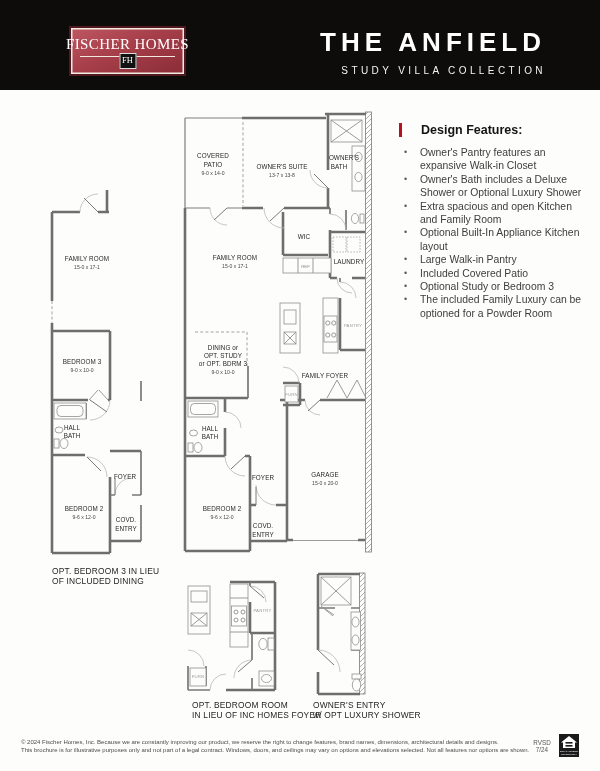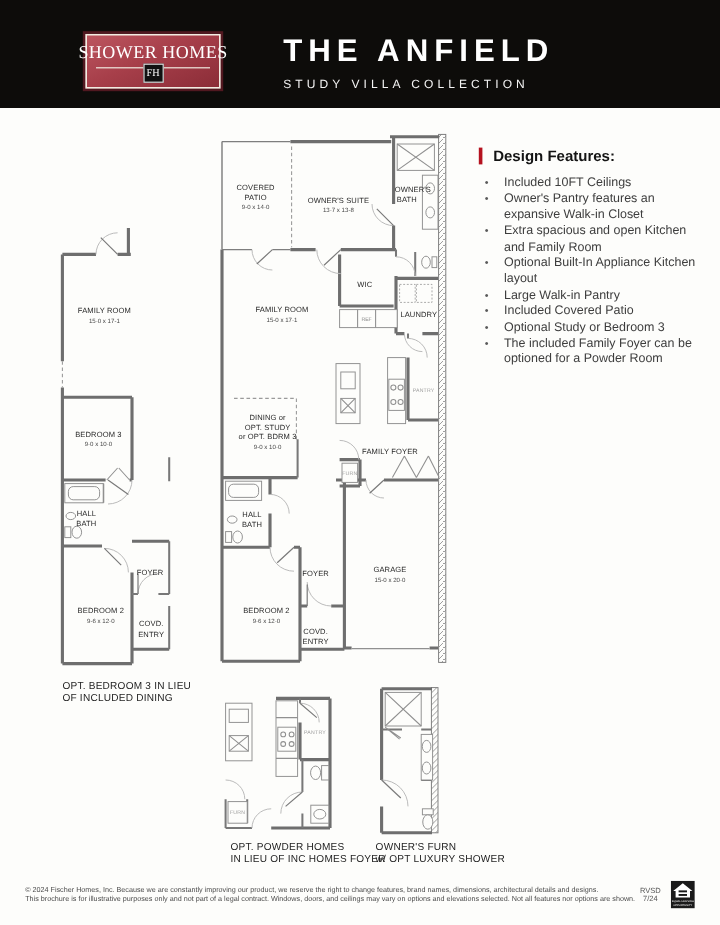--- a/index.html
+++ b/index.html
@@ -67,7 +67,7 @@
 
   <header class="masthead">
     <div class="logo">
-      <div class="logo-name">SHOWER HOMES</div>
+      <div class="logo-name">FISCHER HOMES</div>
       <div class="logo-rule">
         <div class="logo-mono">FH</div>
       </div>

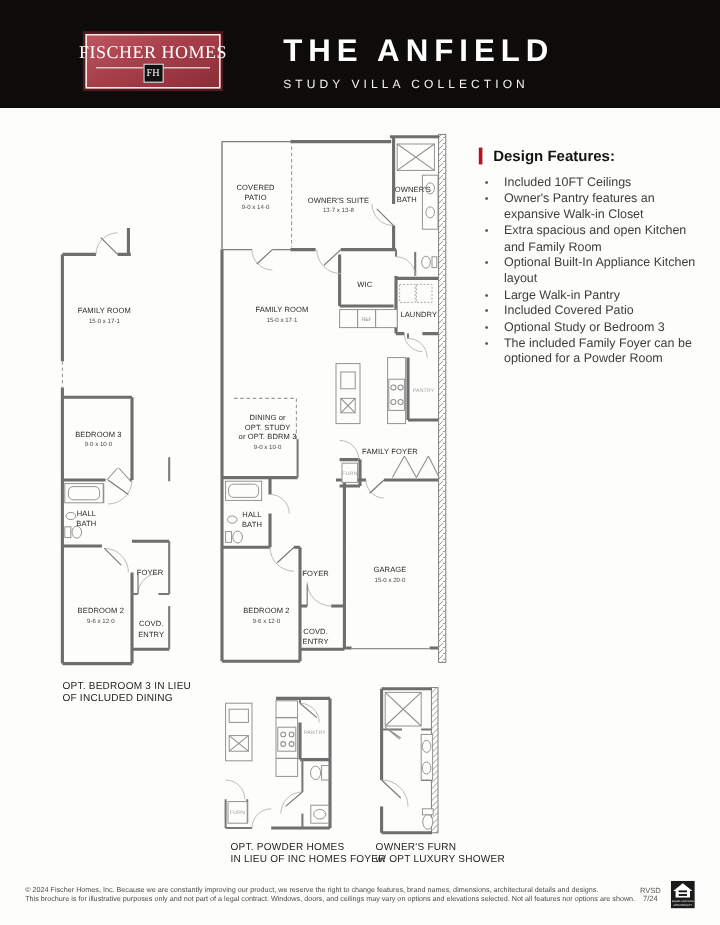--- a/index.html
+++ b/index.html
@@ -19,7 +19,7 @@
                width:15px; height:14px; background:#111; border:1px solid #ddd;
                color:#fff; font-family:"Liberation Serif",serif; 
                font-size:8.5px; line-height:13px; text-align:center; }
-  .title-block { position:absolute; left:236px; top:27px; width:310px; text-align:left; color:#ffffff; }
+  .title-block { position:absolute; left:236px; top:27px; width:310px; text-align:right; color:#ffffff; }
   .main-title { font-size:26px; font-weight:bold; letter-spacing:5px; white-space:nowrap; }
   .sub-title  { font-size:10px; letter-spacing:3.4px; margin-top:7px; color:#f4f4f4; white-space:nowrap; }
 

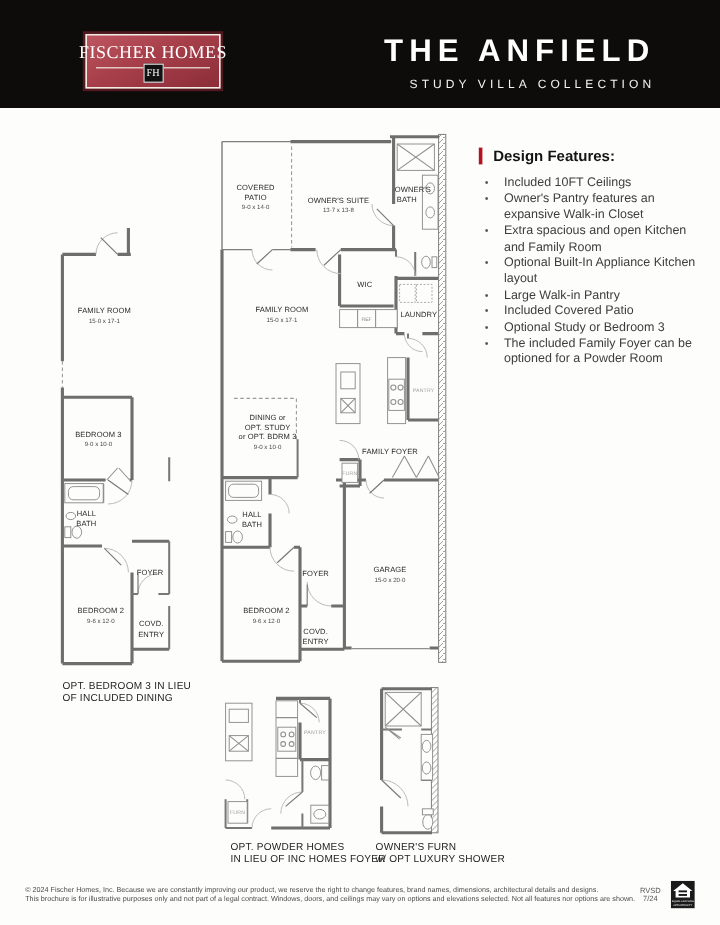--- a/index.html
+++ b/index.html
@@ -26,7 +26,7 @@
   
   .features { position:absolute; left:399px; top:123px; width:192px; }
   .features-heading { font-size:12.5px; font-weight:bold; color:#141414;
-                      border-left:3px solid #b5121f; padding-left:9px; margin:0 0 9px 0; }
+                      border-left:3px solid #b5121f; padding-left:19px; margin:0 0 9px 0; }
   .features ul { list-style:none; margin:0; padding:0; }
   .features li { position:relative; padding-left:21px; font-size:10.4px; line-height:13.4px;
                  color:#3d3d3d; }

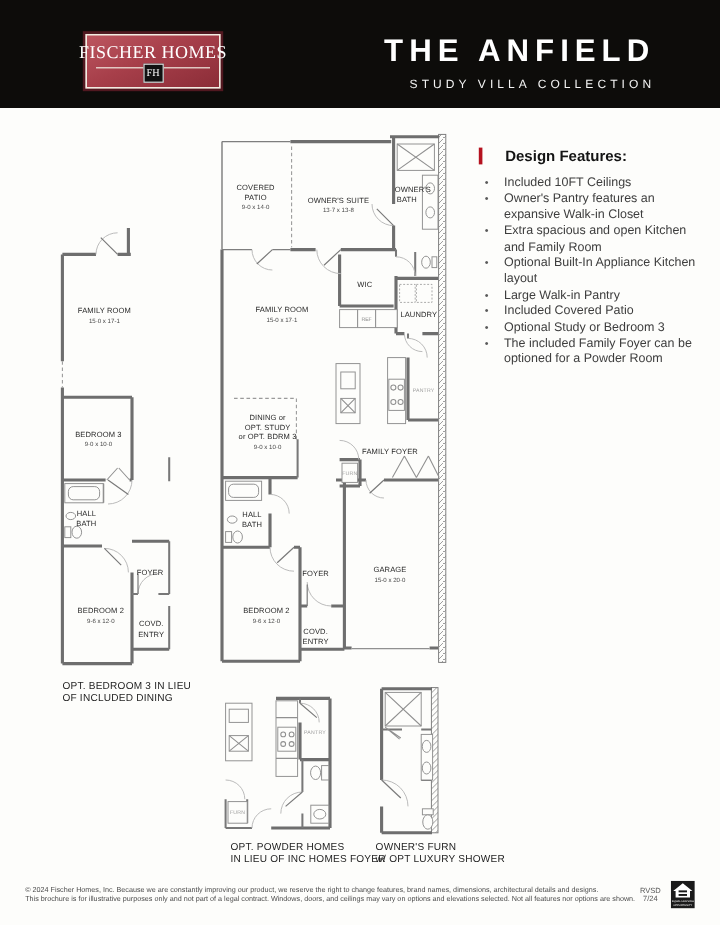--- a/index.html
+++ b/index.html
@@ -198,7 +198,6 @@
   <aside class="features">
     <h3 class="features-heading">Design Features:</h3>
     <ul>
-      <li>Included 10FT Ceilings</li>
       <li>Owner's Pantry features an expansive Walk-in Closet</li>
       <li>Extra spacious and open Kitchen and Family Room</li>
       <li>Optional Built-In Appliance Kitchen layout</li>

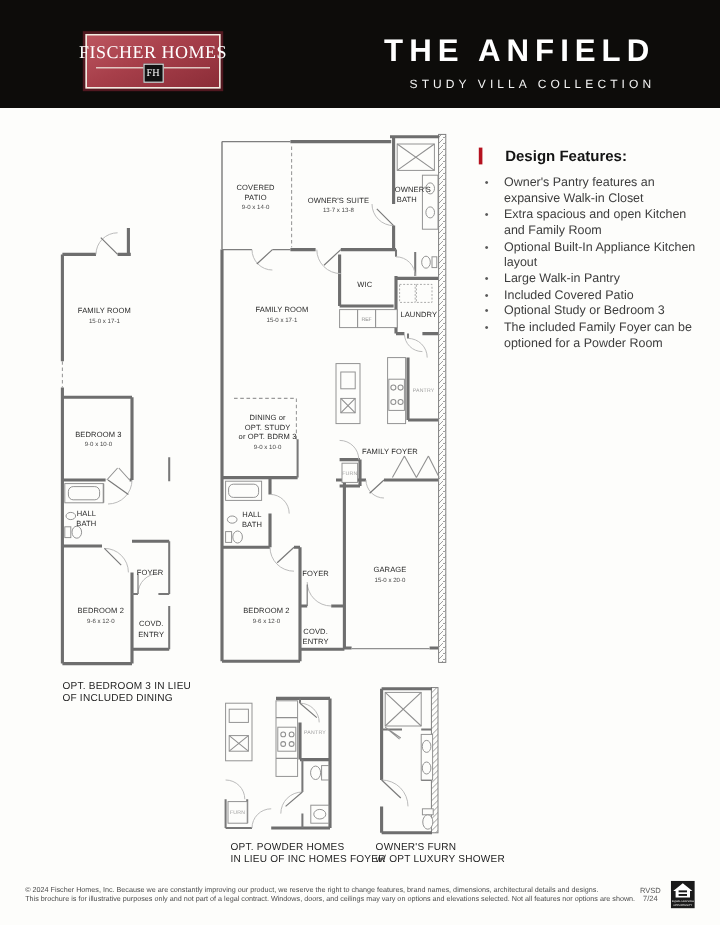--- a/index.html
+++ b/index.html
@@ -199,6 +199,7 @@
     <h3 class="features-heading">Design Features:</h3>
     <ul>
       <li>Owner's Pantry features an expansive Walk-in Closet</li>
+      <li>Owner's Bath includes a Deluxe Shower or Optional Luxury Shower</li>
       <li>Extra spacious and open Kitchen and Family Room</li>
       <li>Optional Built-In Appliance Kitchen layout</li>
       <li>Large Walk-in Pantry</li>

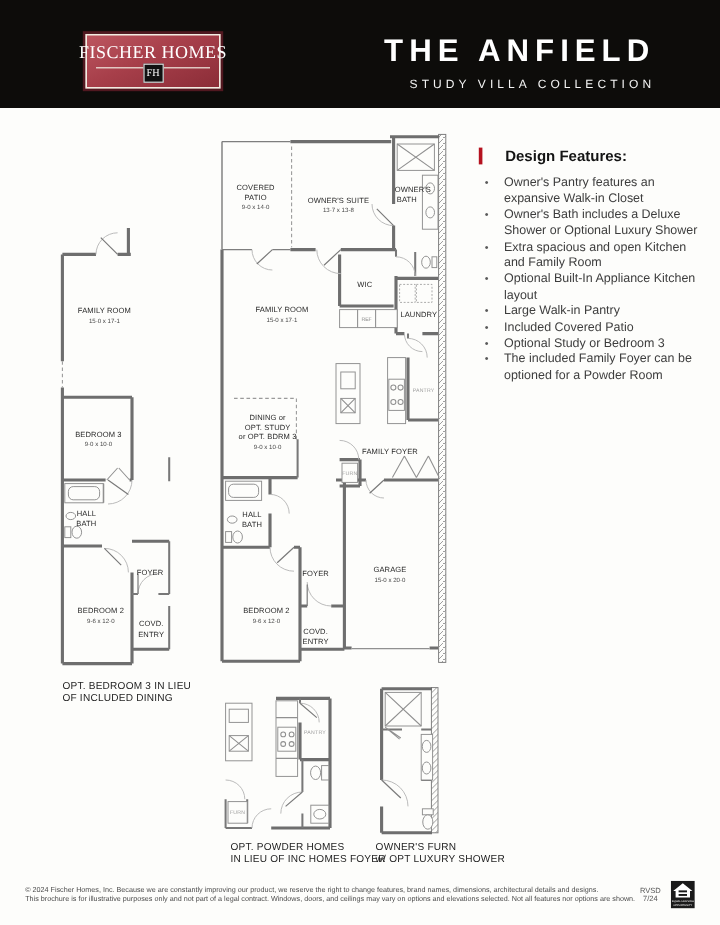--- a/index.html
+++ b/index.html
@@ -205,7 +205,7 @@
       <li>Large Walk-in Pantry</li>
       <li>Included Covered Patio</li>
       <li>Optional Study or Bedroom 3</li>
-      <li>The included Family Foyer can be optioned for a Powder Room</li>
+      <li>The included Family Luxury can be optioned for a Powder Room</li>
     </ul>
   </aside>
 

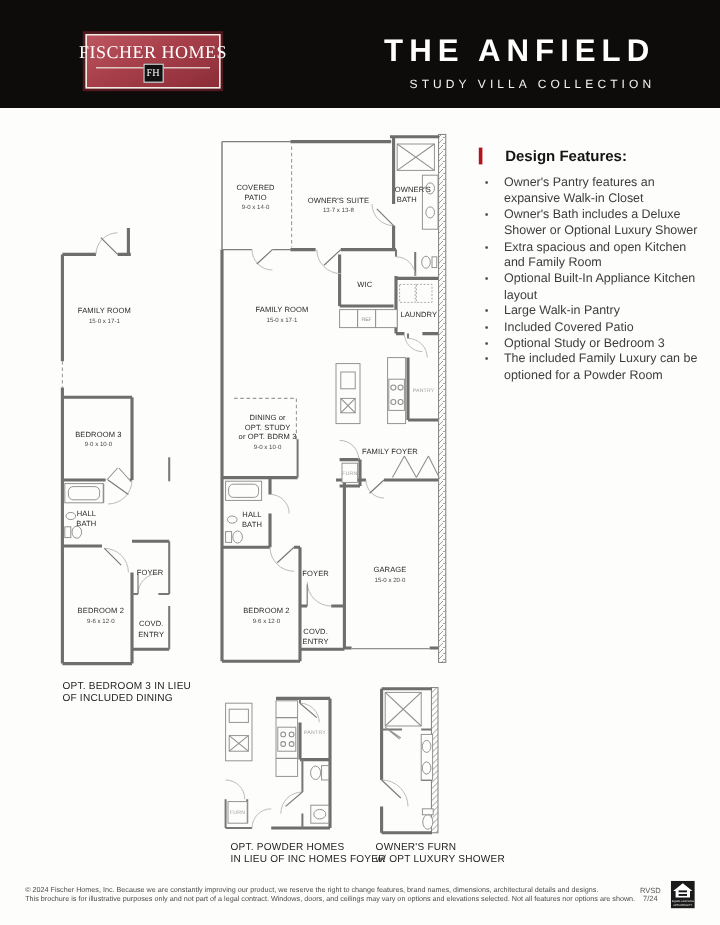--- a/index.html
+++ b/index.html
@@ -242,7 +242,7 @@
     </g>
   </svg>
   <div class="plan-caption" style="left:192px; top:701px;">
-    <div>OPT. POWDER HOMES</div>
+    <div>OPT. BEDROOM ROOM</div>
     <div>IN LIEU OF INC HOMES FOYER</div>
   </div>
 

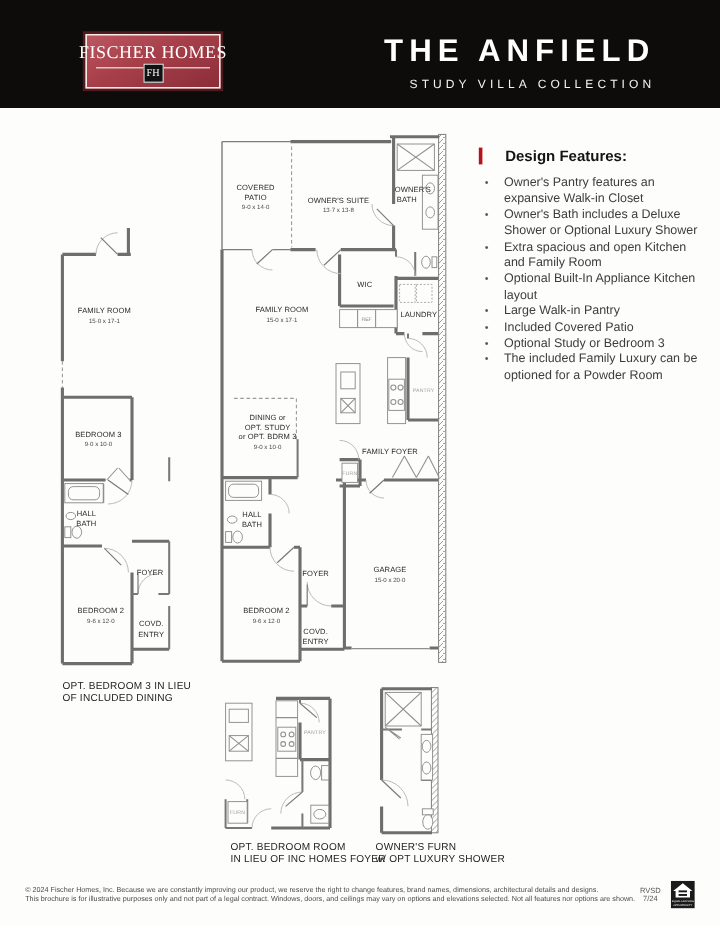--- a/index.html
+++ b/index.html
@@ -273,7 +273,7 @@
     </g>
   </svg>
   <div class="plan-caption" style="left:313px; top:701px;">
-    <div>OWNER'S FURN</div>
+    <div>OWNER'S ENTRY</div>
     <div>w/ OPT LUXURY SHOWER</div>
   </div>
 

